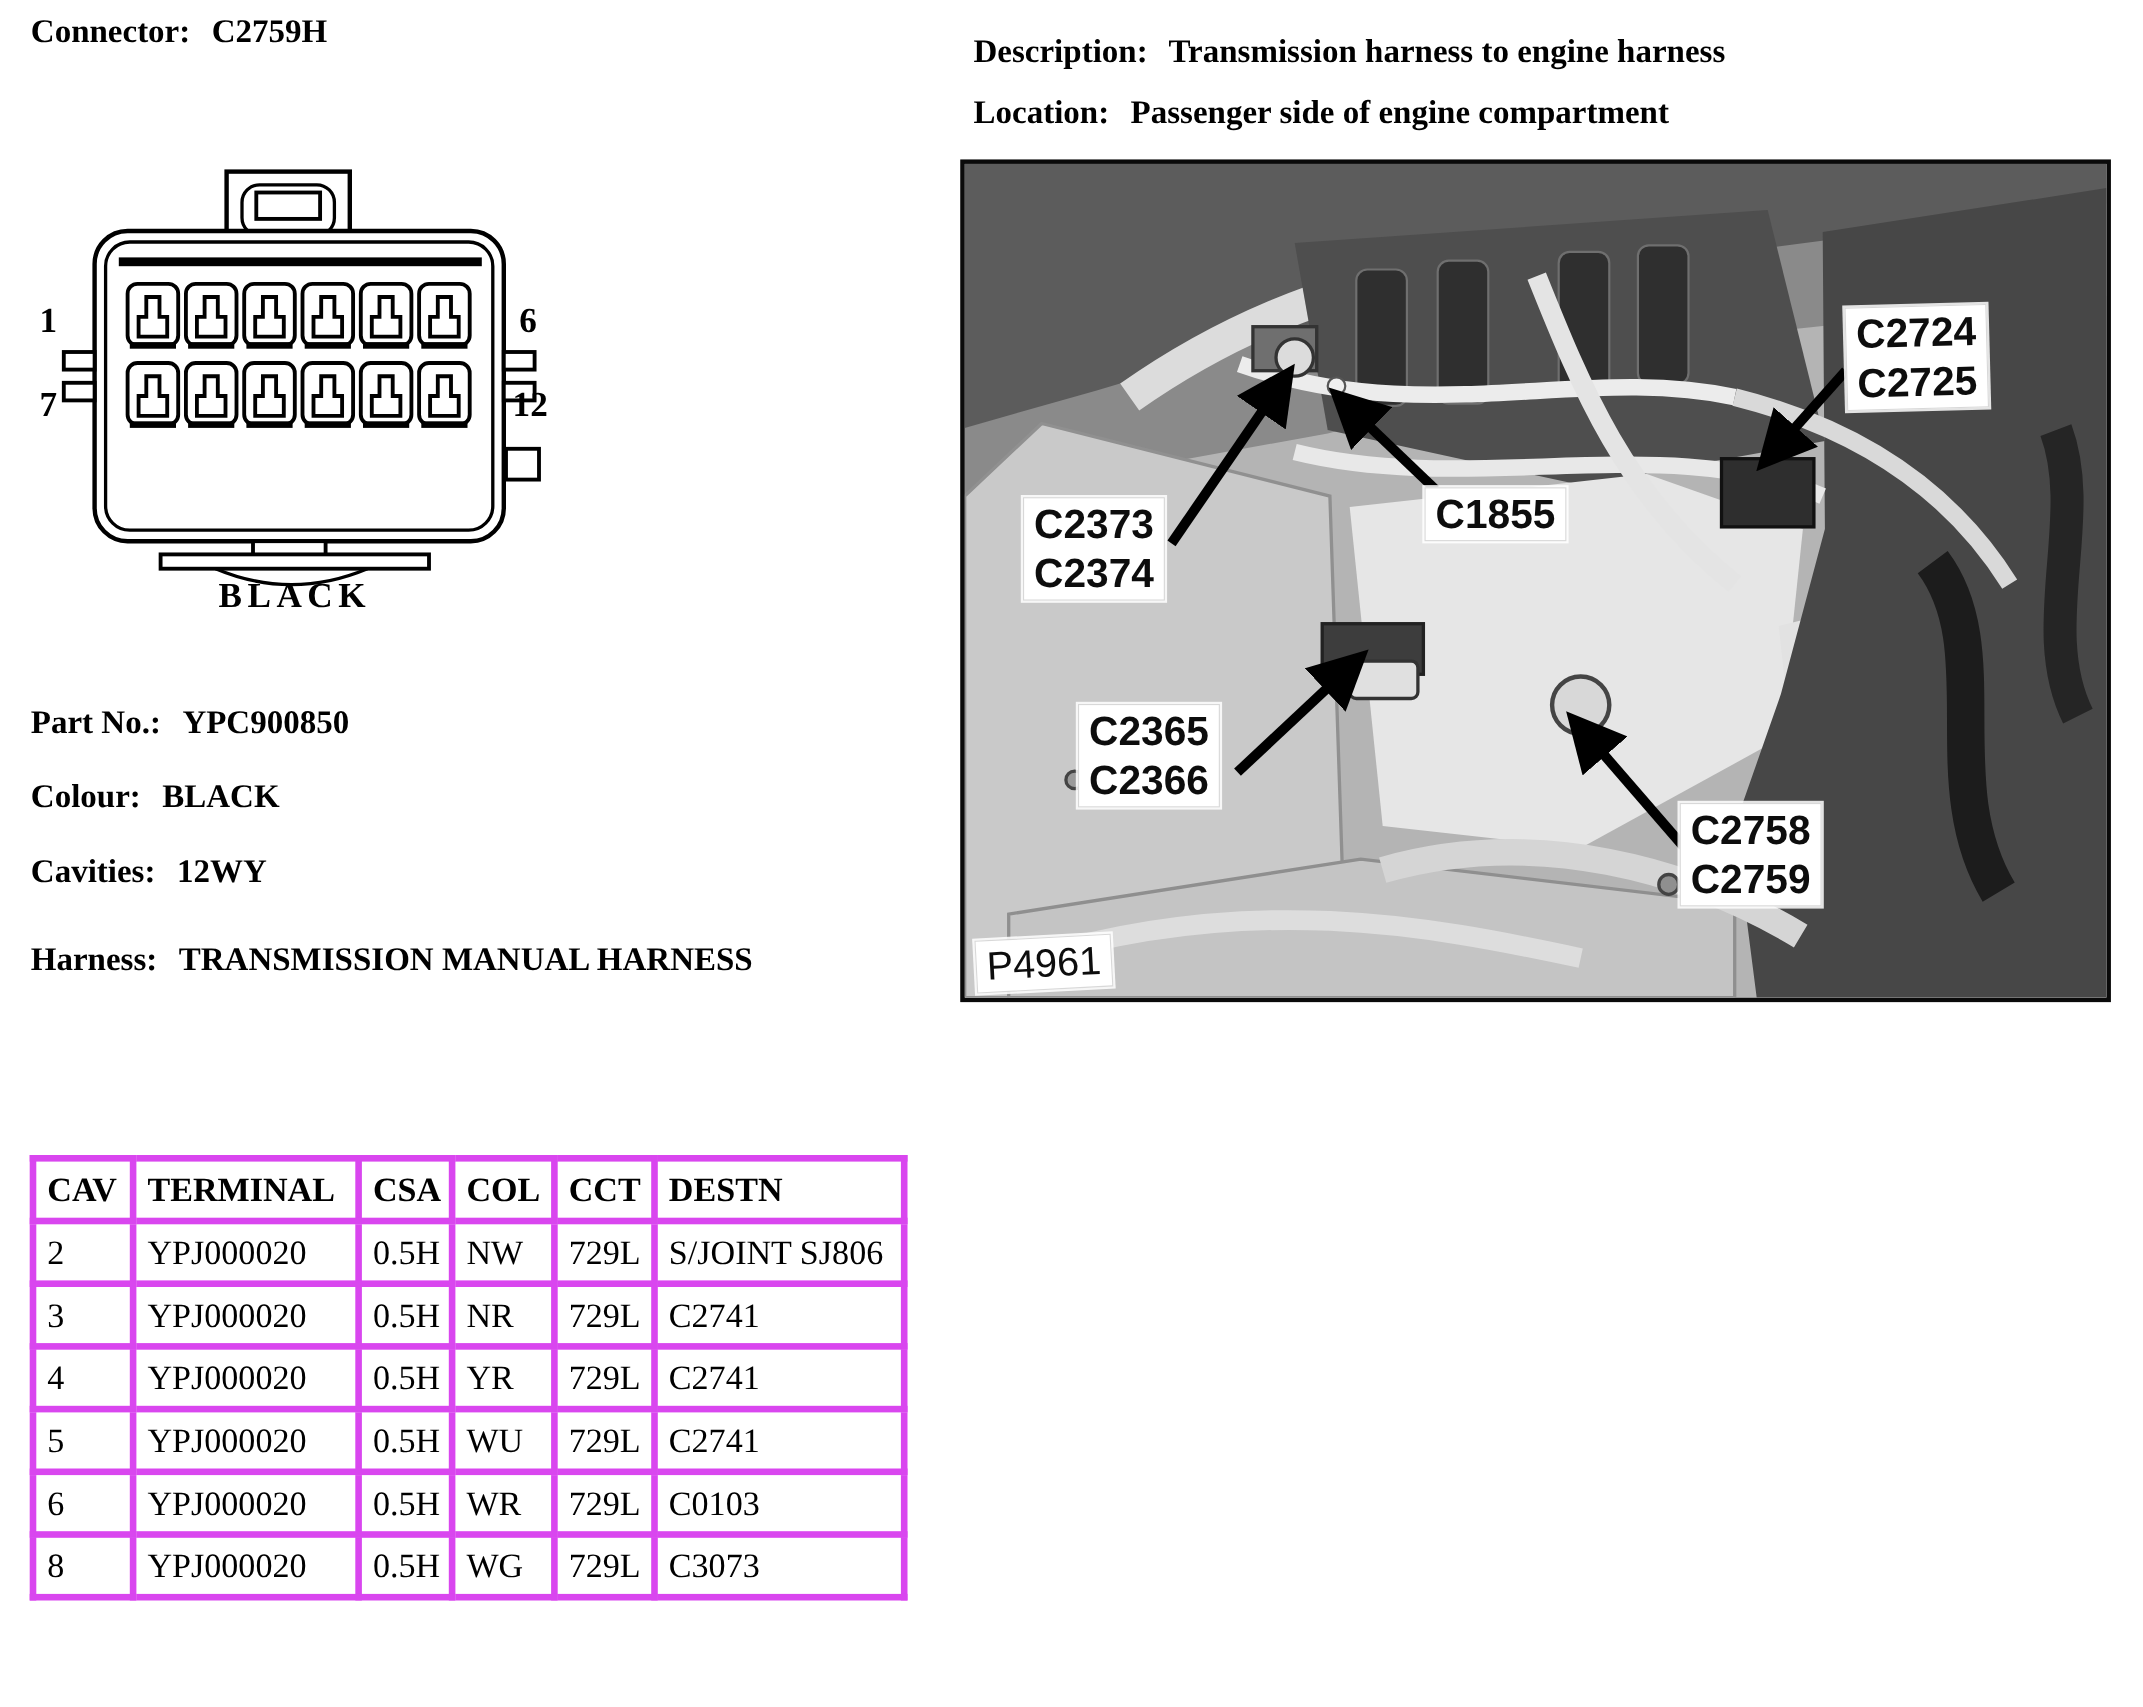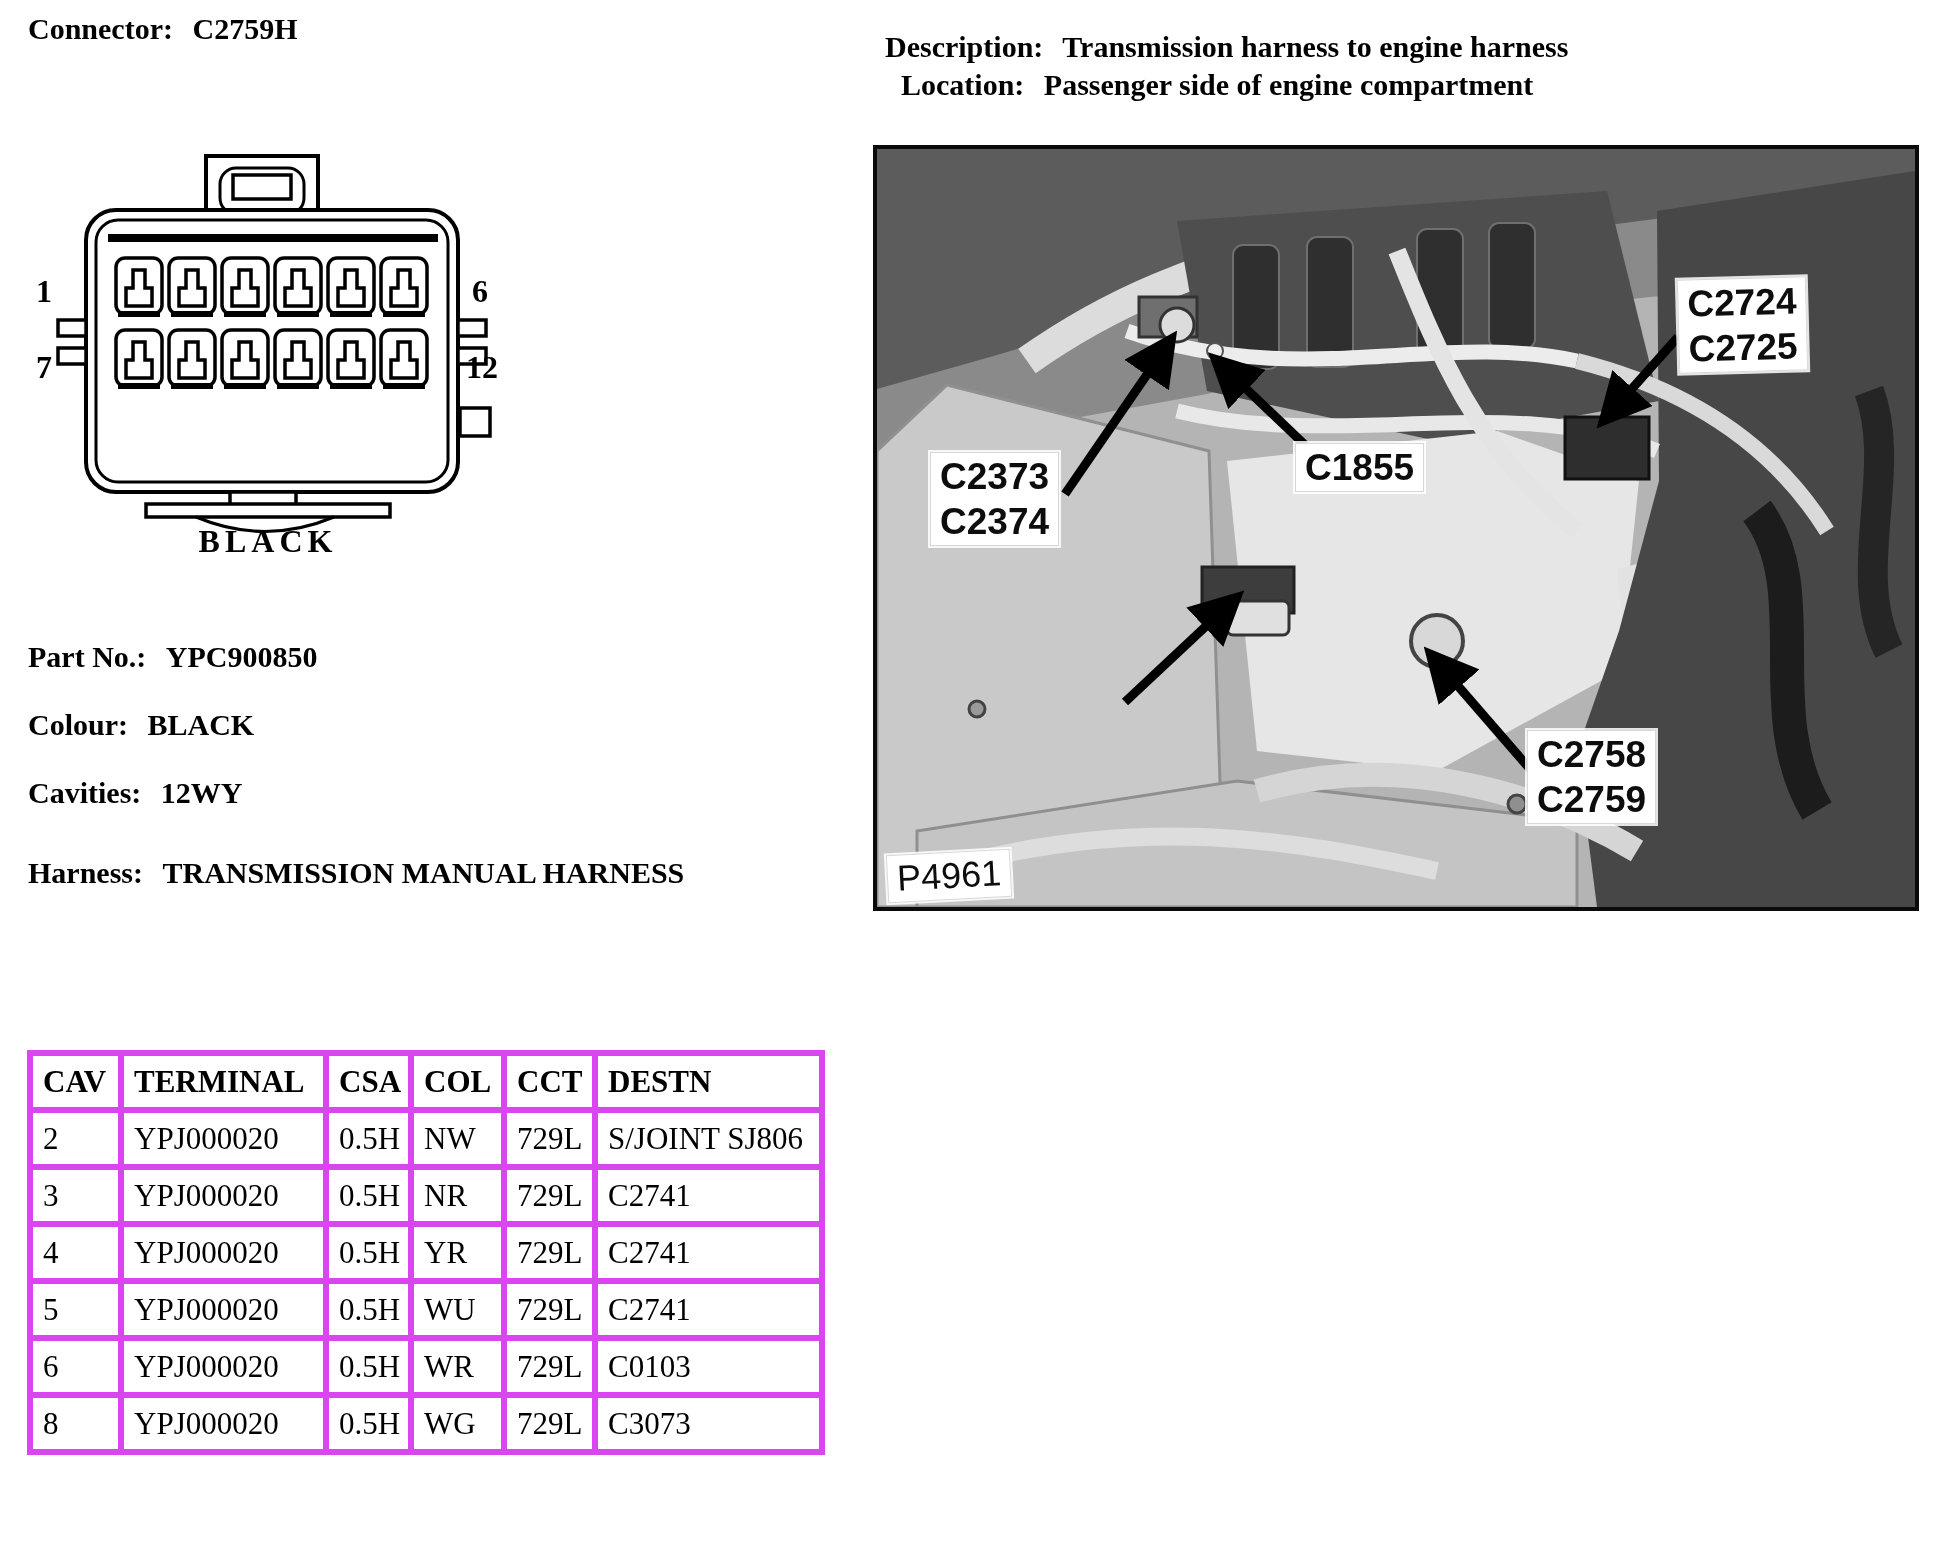--- a/index.html
+++ b/index.html
@@ -117,7 +117,7 @@
     <span class="il">Description:</span>
     <span>Transmission harness to engine harness</span>
   </div>
-  <div class="abs info-line" style="left:885px;top:68px;margin-left:16px;">
+  <div class="abs info-line" style="left:885px;top:86px;">
     <span class="il">Location:</span>
     <span>Passenger side of engine compartment</span>
   </div>

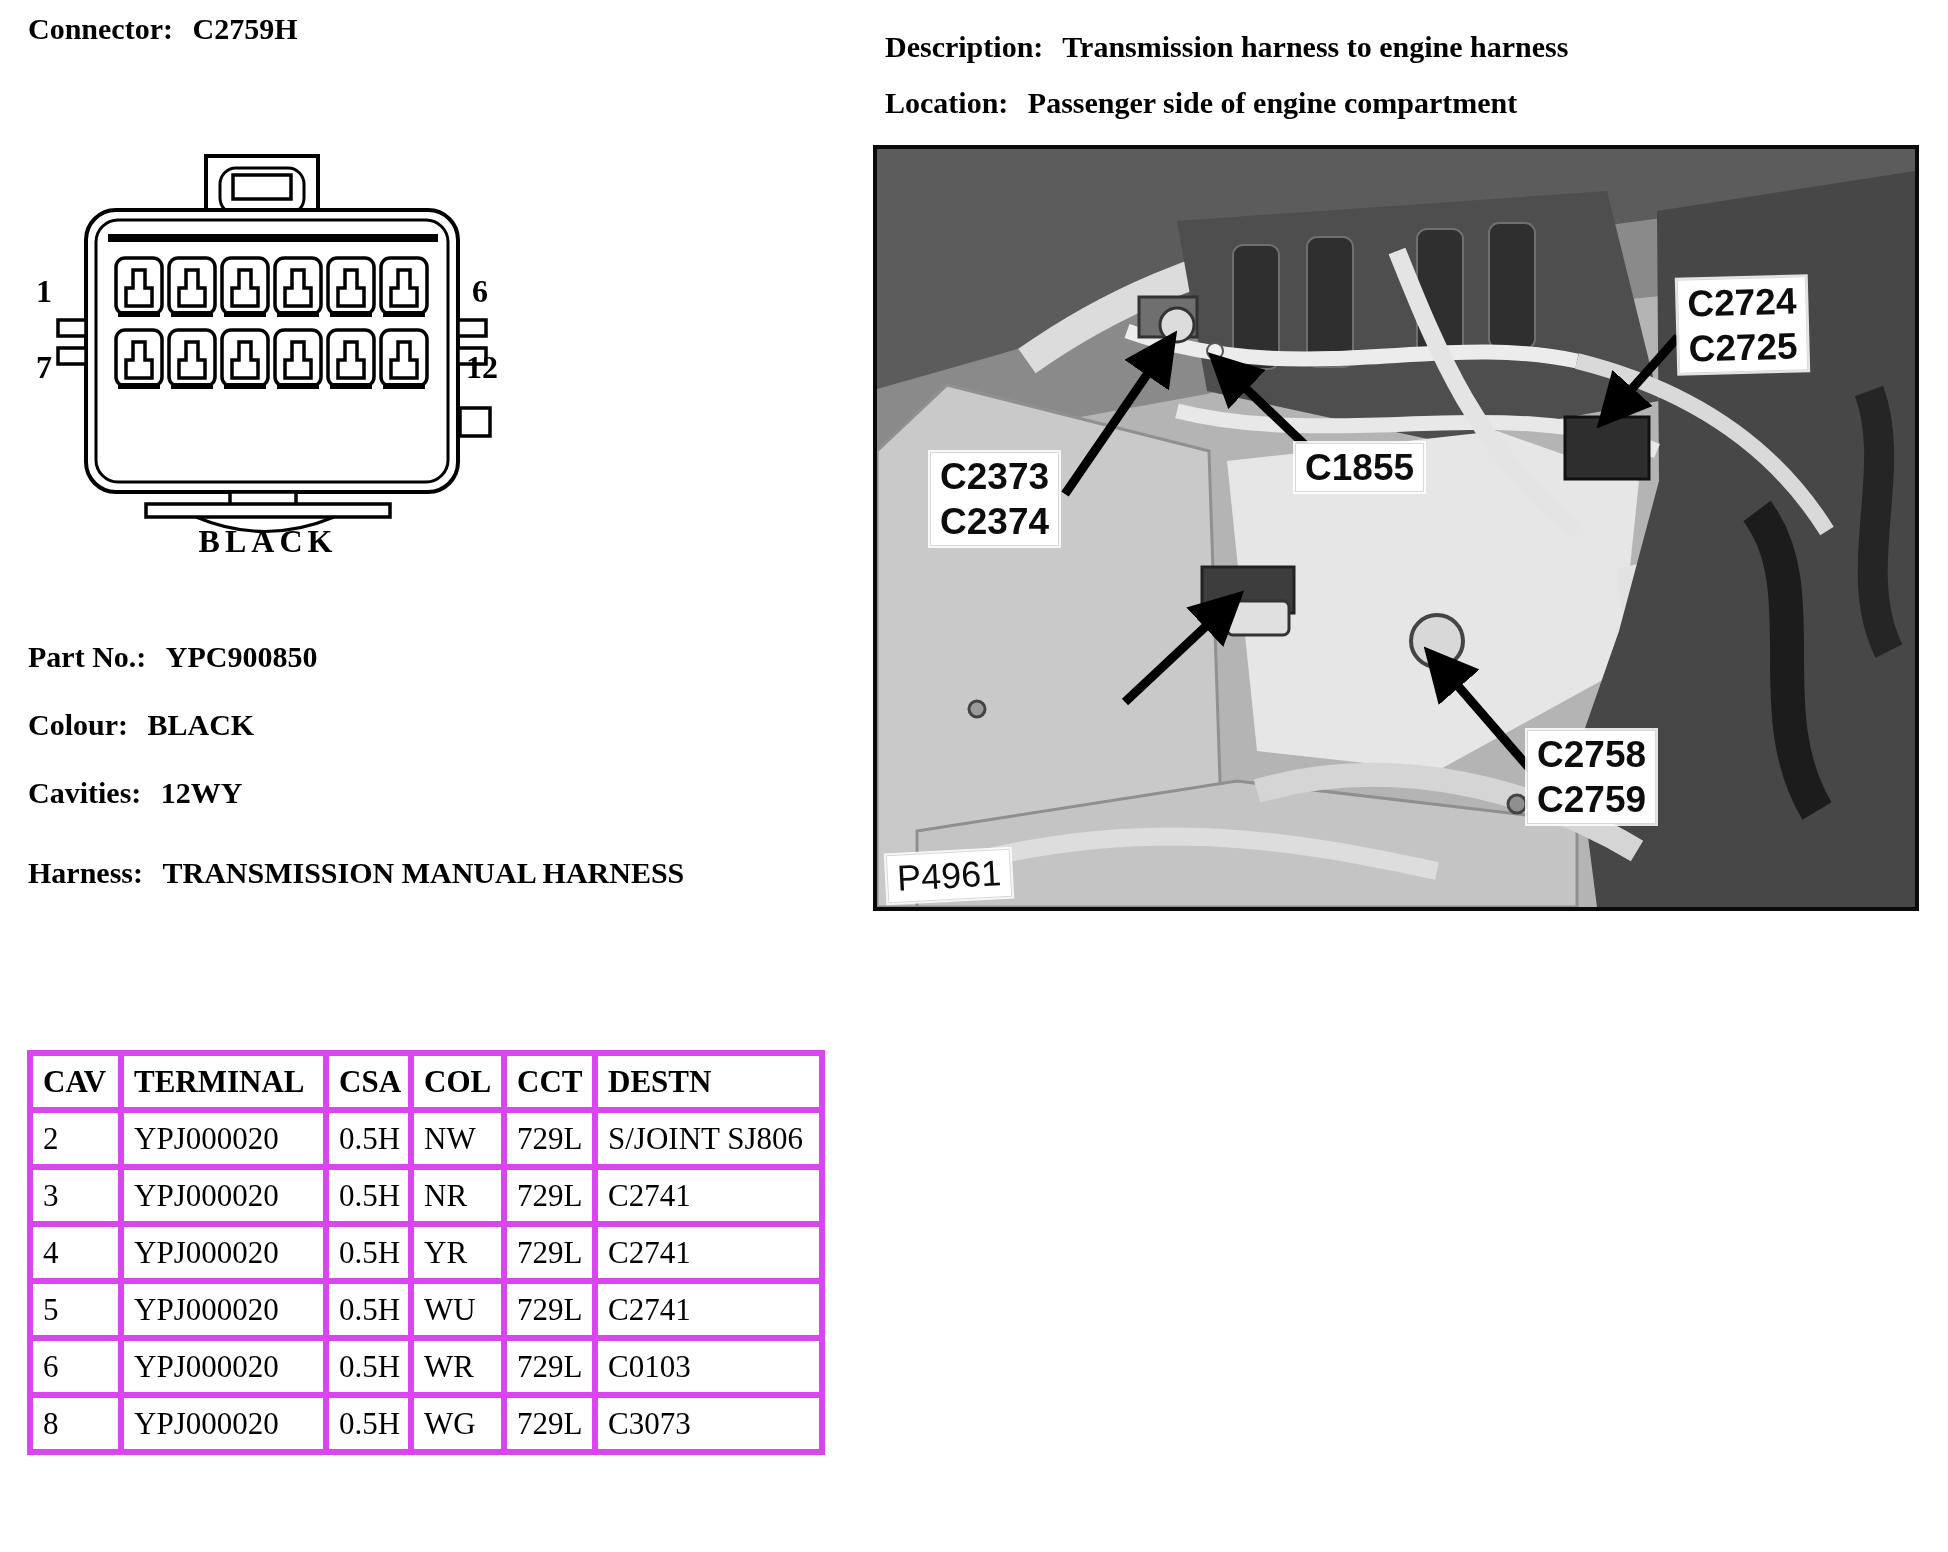--- a/index.html
+++ b/index.html
@@ -185,6 +185,10 @@
     <div class="callout" style="left:418px;top:294px;">
       <div>C1855</div>
     </div>
+    <div class="callout" style="left:103px;top:491px;">
+      <div>C2365</div>
+      <div>C2366</div>
+    </div>
     <div class="callout" style="left:801px;top:129px;transform:rotate(-1.5deg);">
       <div>C2724</div>
       <div>C2725</div>

